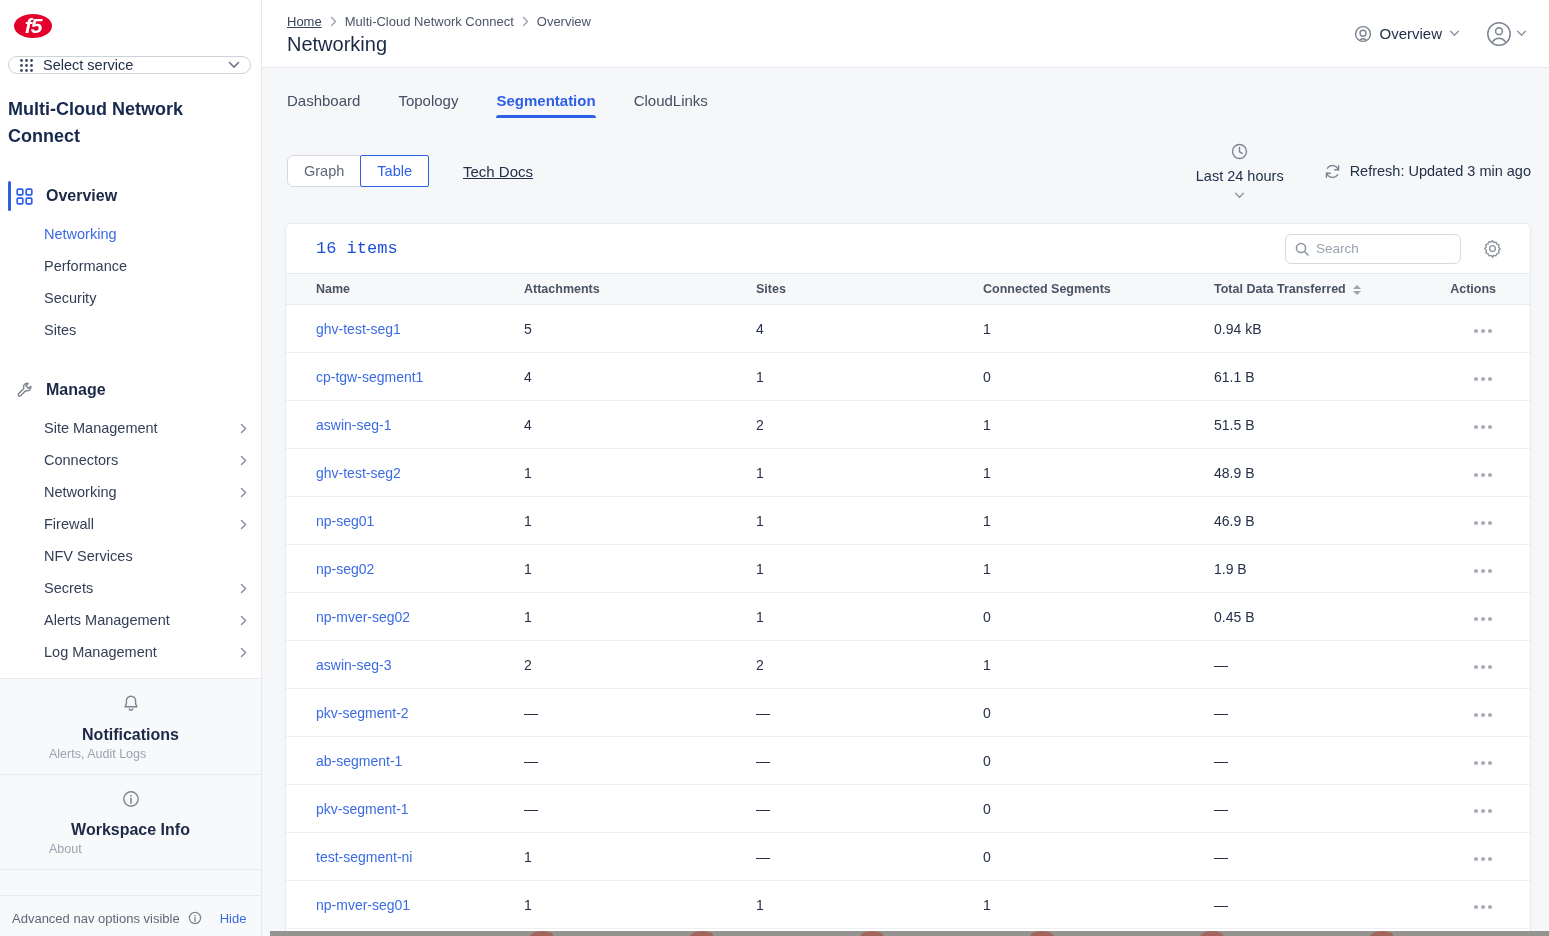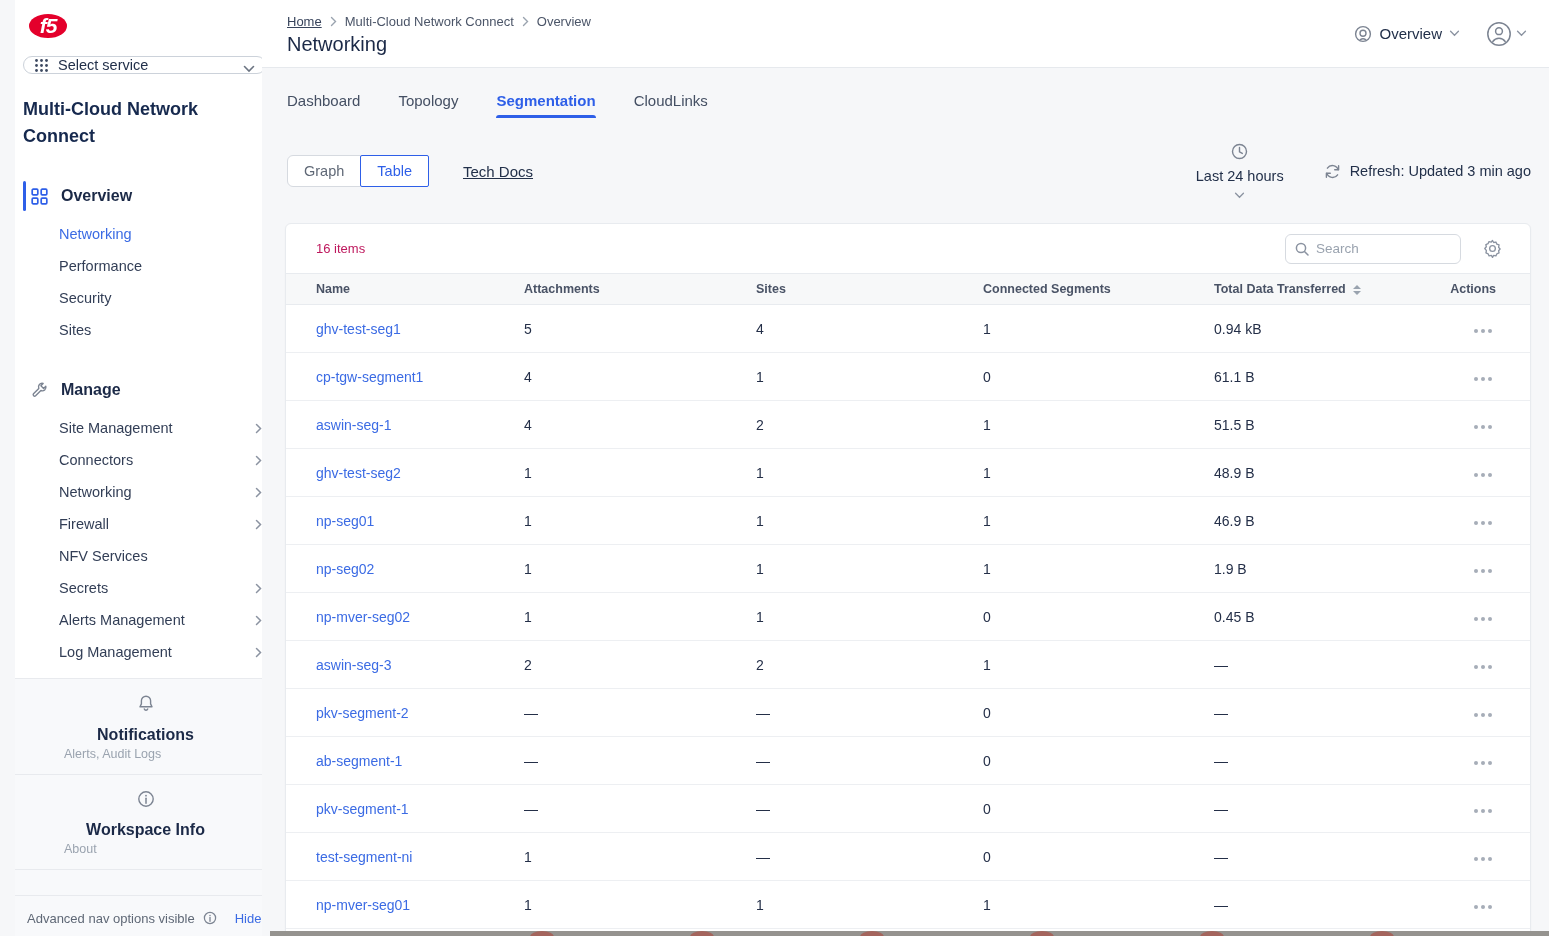--- a/index.html
+++ b/index.html
@@ -8,7 +8,7 @@
   .page { position:relative; width:1549px; height:936px; }
 
   
-  .sidebar { position:absolute; left:15px; top:0; width:262px; height:936px; background:#fff;
+  .sidebar { position:absolute; left:0; top:0; width:262px; height:936px; background:#fff;
              border-right:1px solid #e6e9ed; display:flex; flex-direction:column; }
   .logo { margin:14px 0 0 14px; width:38px; height:38px; border-radius:50%; background:#e4002b;
           color:#fff; font-weight:700; font-style:italic; font-size:21px; display:flex;

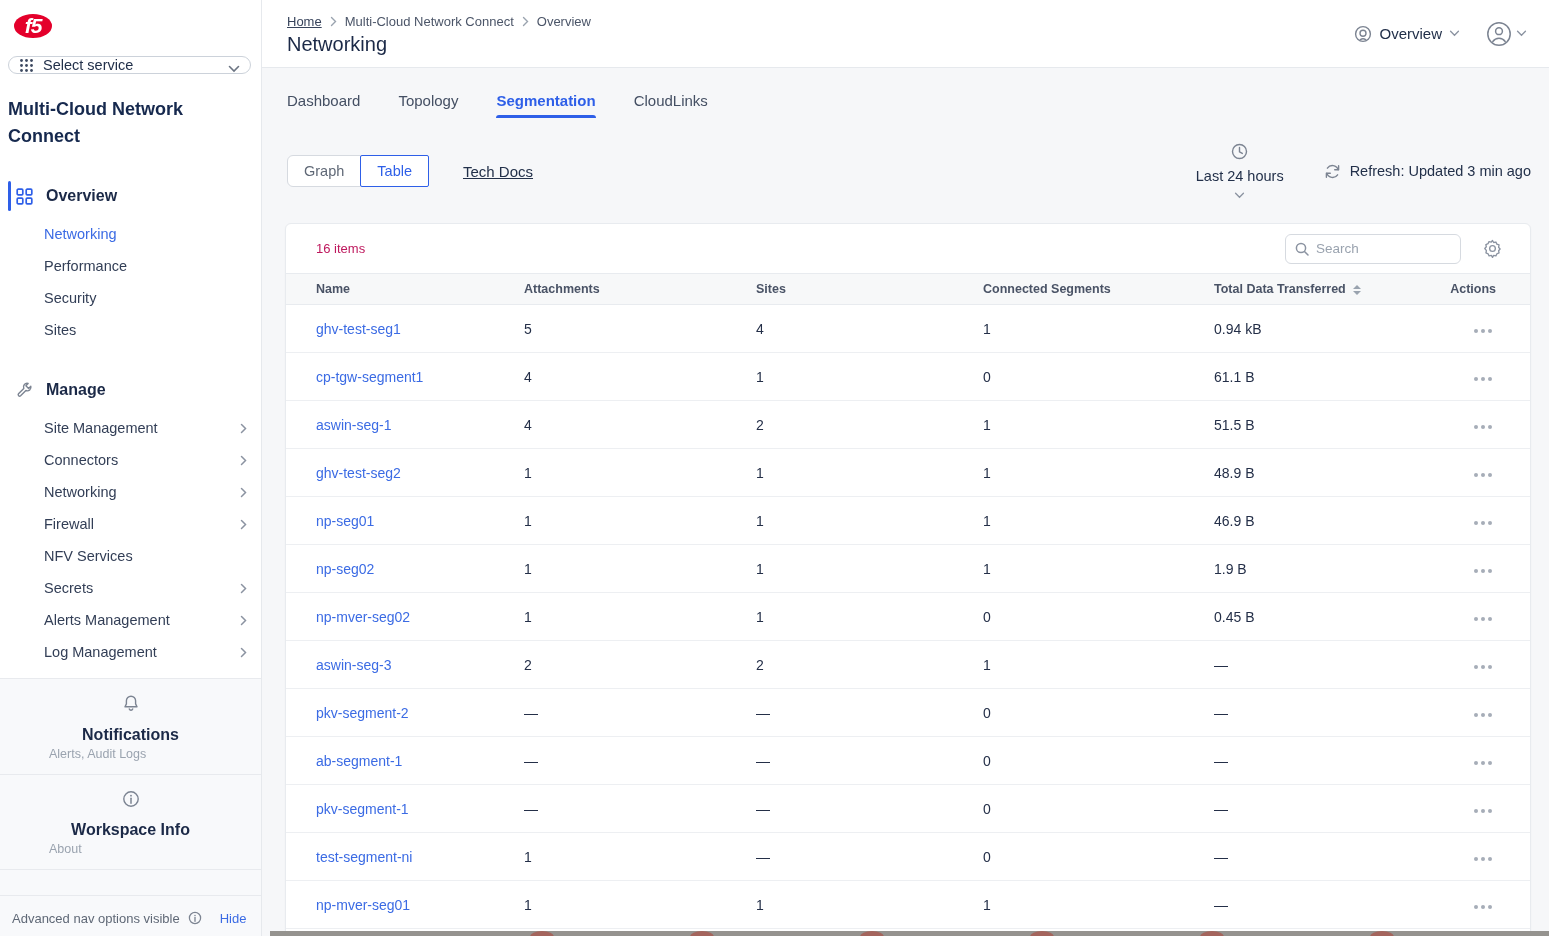--- a/index.html
+++ b/index.html
@@ -14,7 +14,7 @@
           color:#fff; font-weight:700; font-style:italic; font-size:21px; display:flex;
           align-items:center; justify-content:center; letter-spacing:-1px; }
   .service-select { margin:18px 10px 0 8px; height:41px; border:1px solid #ccd2da; border-radius:10px;
-          display:flex; align-items:flex-end; gap:9px; padding:0 10px; background:#fff; cursor:pointer; }
+          display:flex; align-items:center; gap:9px; padding:0 10px; background:#fff; cursor:pointer; }
   .service-select .lbl { flex:1; font-size:14.5px; color:#22304a; }
   .ws-title { margin:22px 16px 0 8px; font-size:18px; font-weight:700; color:#16294e; line-height:27px; }
   .sb-divider { height:1px; background:#e8eaee; margin-top:16px; }

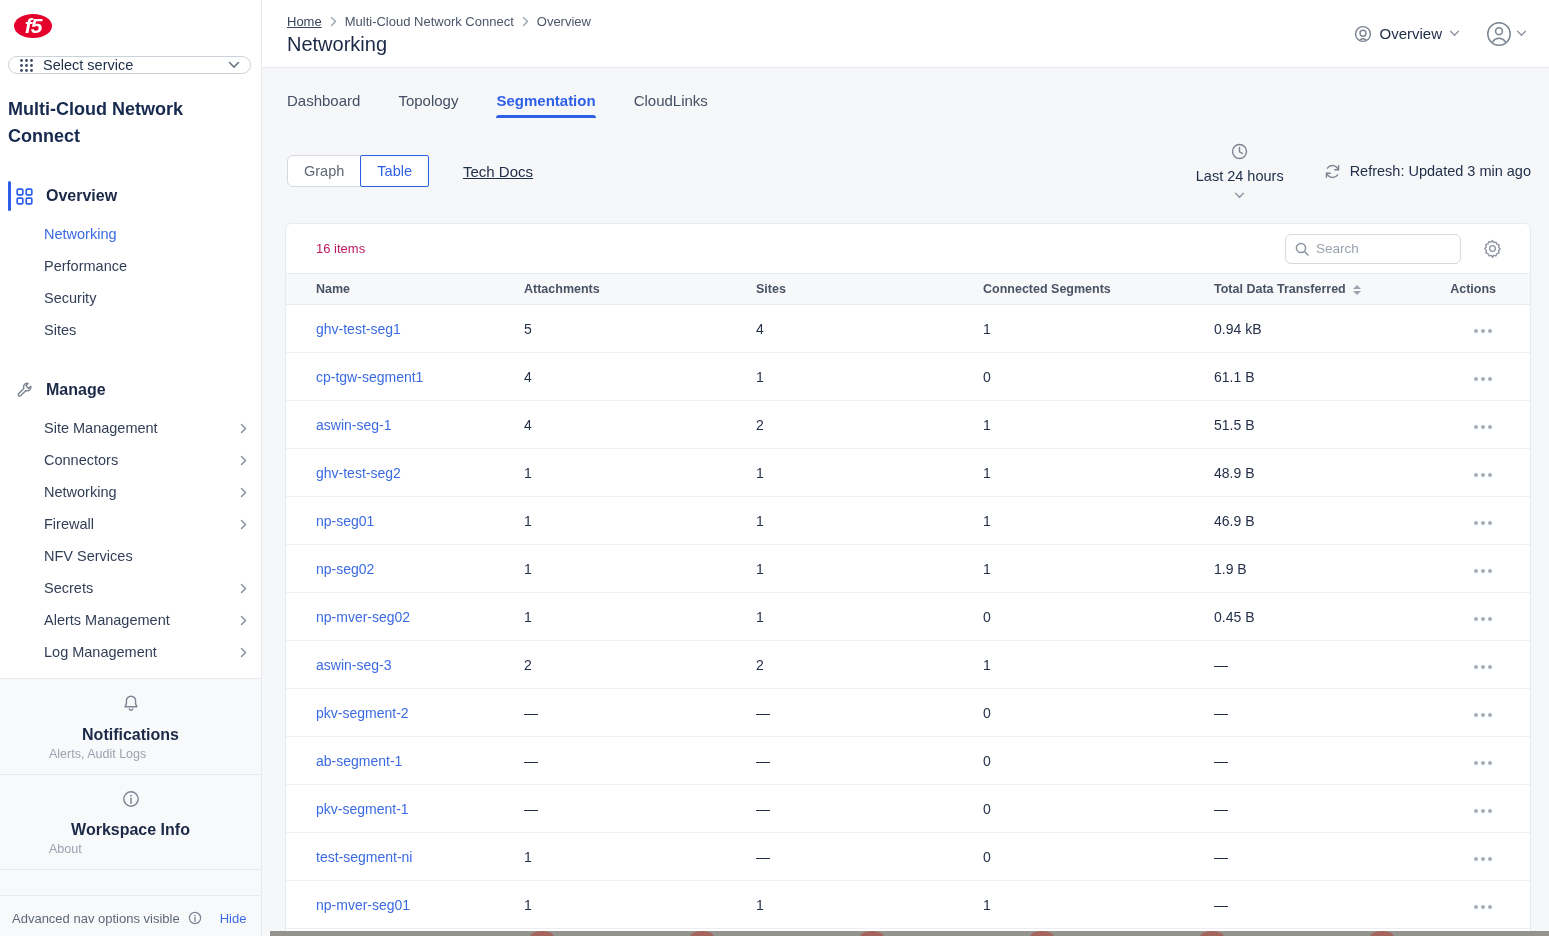--- a/index.html
+++ b/index.html
@@ -70,7 +70,7 @@
   .card { margin:24px 18px 0 23px; height:728px; background:#fff; border:1px solid #e8ebef;
           border-radius:6px; box-shadow:0 1px 2px rgba(20,30,60,.04); overflow:hidden; }
   .card-toolbar { height:49px; display:flex; align-items:center; padding:0 28px 0 30px; }
-  .items-count { font-size:13px; color:#be185d; }
+  .items-count { font-size:17px; color:#1d4ed8;font-family:Liberation Mono, monospace; }
   .search-box { margin-left:auto; width:176px; height:30px; border:1px solid #d6dae0; border-radius:6px;
           display:flex; align-items:center; gap:7px; padding:0 9px; background:#fff; }
   .search-box input { border:none; outline:none; width:120px; font-size:13.5px; color:#701a75;

